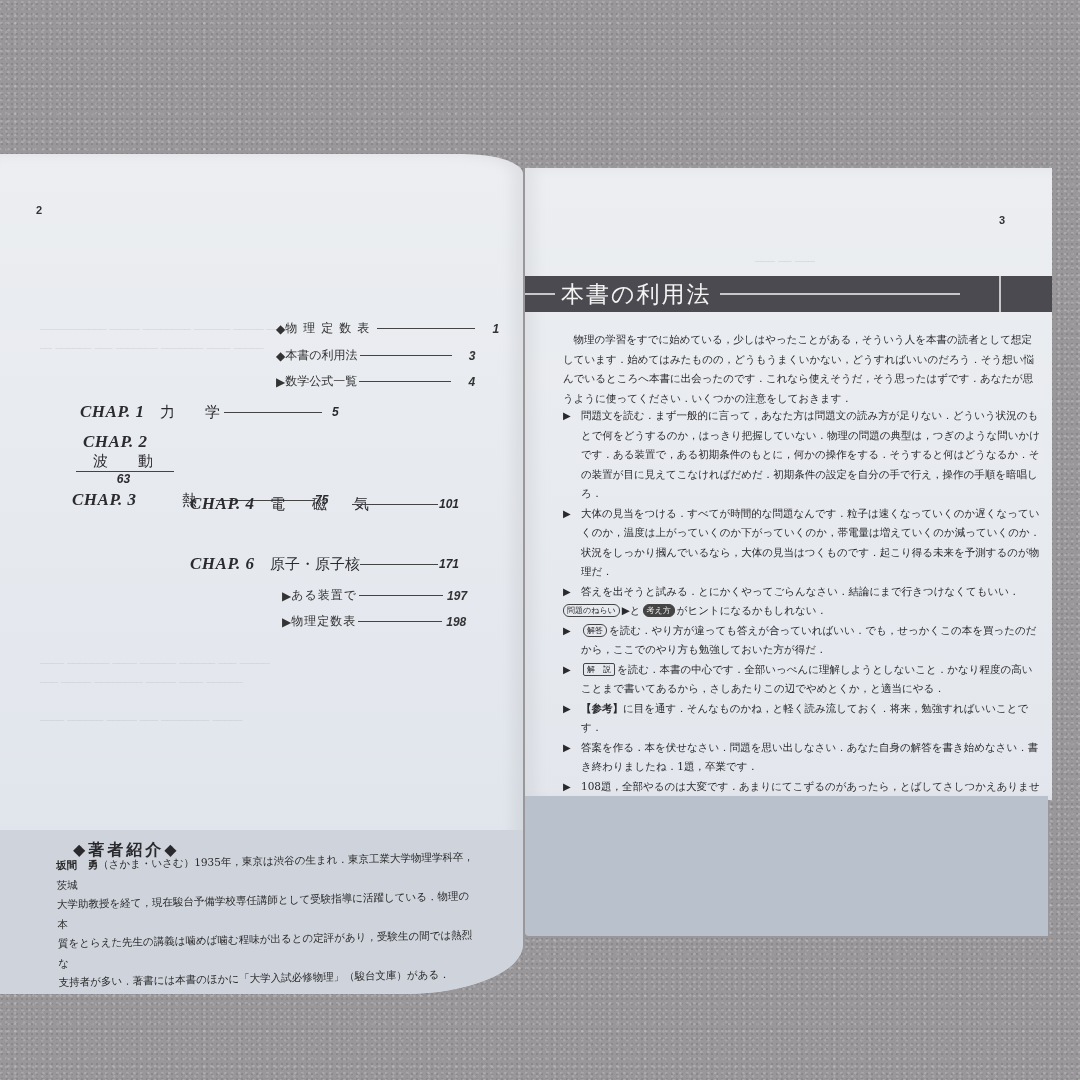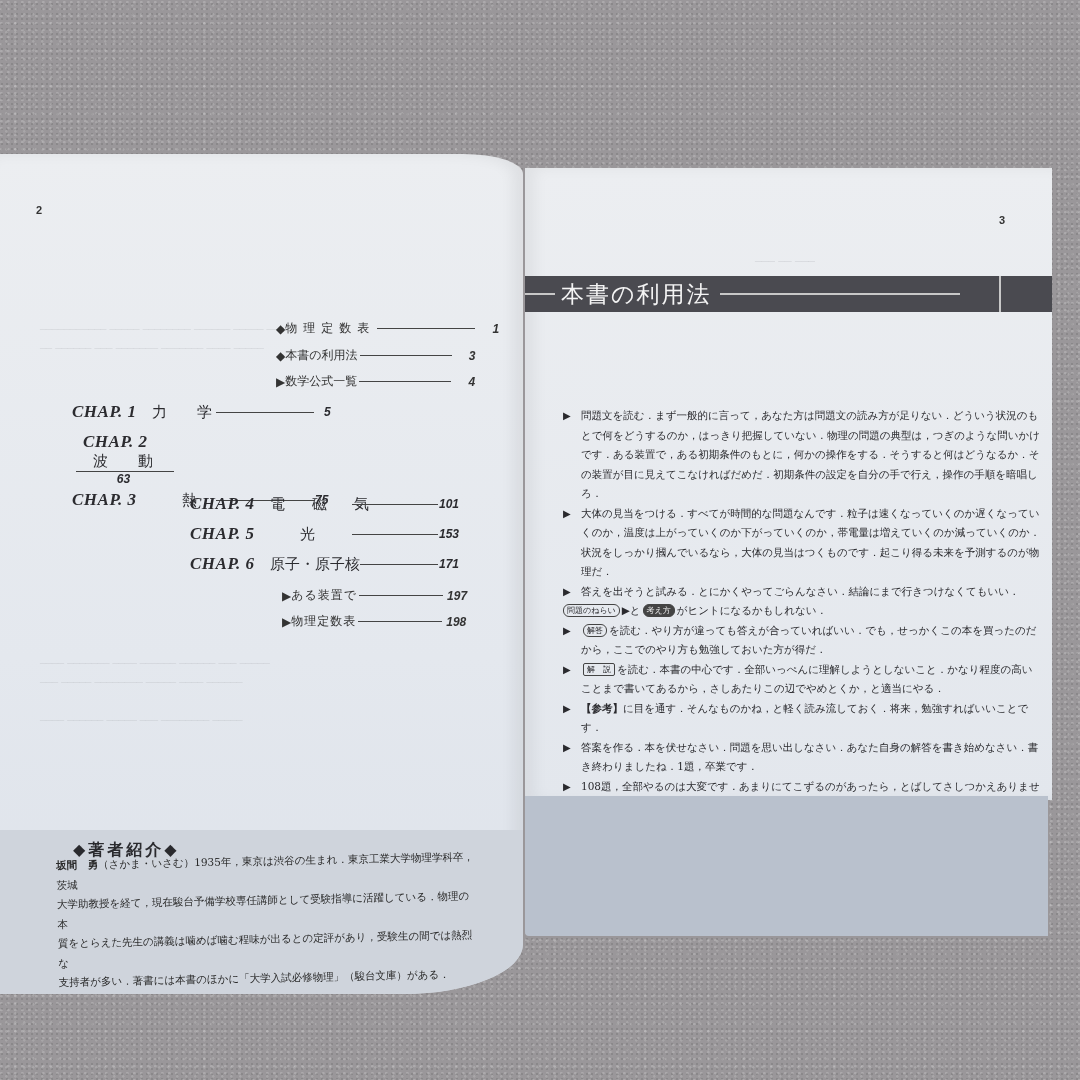--- a/index.html
+++ b/index.html
@@ -234,6 +234,9 @@
     <span class="vline" style="left:474px;"></span>
   </div>
 
+  <div class="intro">
+    <p>物理の学習をすでに始めている，少しはやったことがある，そういう人を本書の読者として想定しています．始めてはみたものの，どうもうまくいかない，どうすればいいのだろう．そう想い悩んでいるところへ本書に出会ったのです．これなら使えそうだ，そう思ったはずです．あなたが思うように使ってください．いくつかの注意をしておきます．</p>
+  </div>
 
   <ul class="bullets">
     <li>

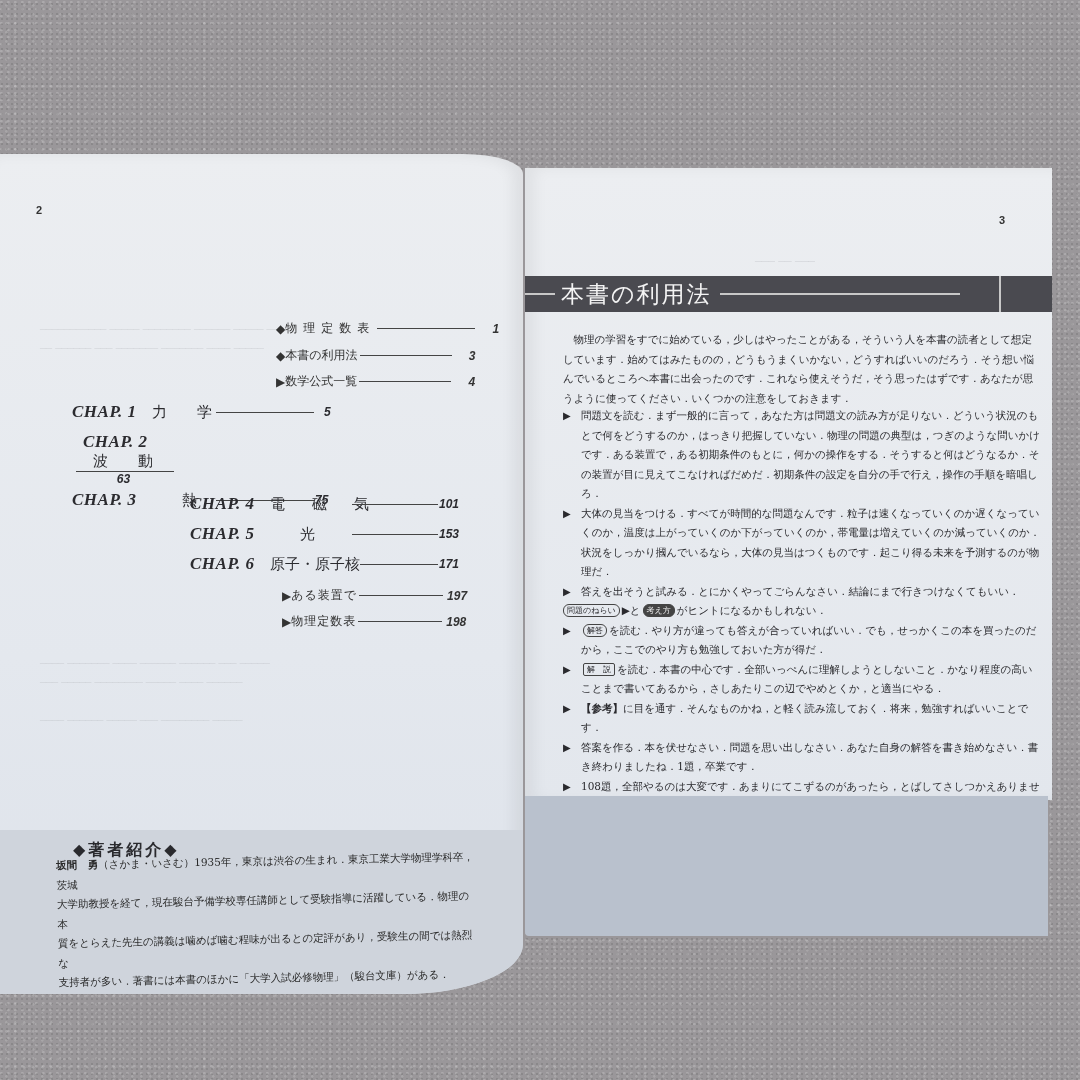--- a/index.html
+++ b/index.html
@@ -158,7 +158,7 @@
   </div>
 
   <div class="chap" style="left:72px; top:248px;">
-    <span class="chap-label" style="width:80px;">CHAP. 1</span>
+    <span class="chap-label" style="width:80px;margin-left:8px;">CHAP. 1</span>
     <span class="chap-title" style="width:60px;">力　　学</span>
     <span class="leader" style="width:98px; margin-left:4px;"></span>
     <span class="pg" style="margin-left:10px;">5</span>

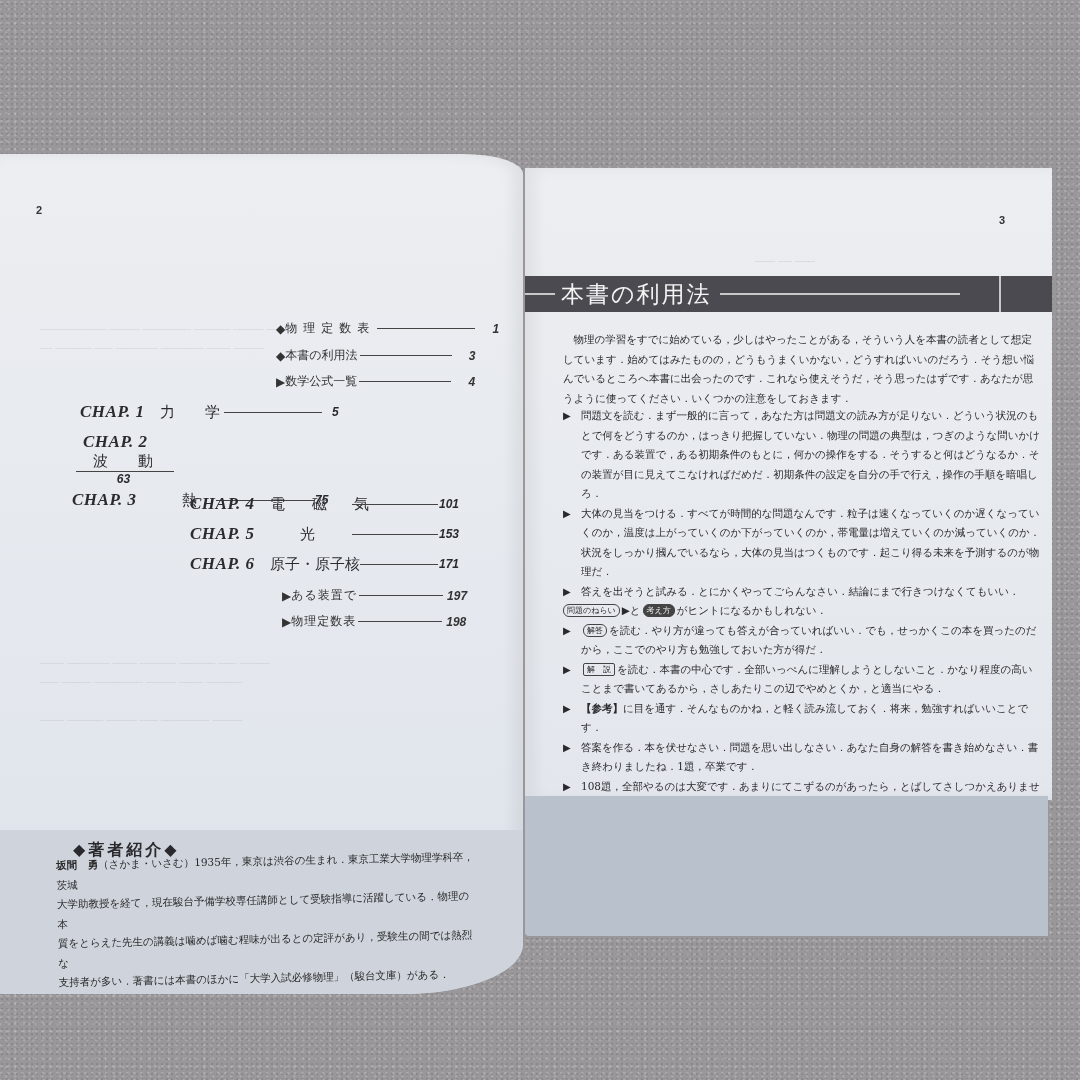--- a/index.html
+++ b/index.html
@@ -181,12 +181,6 @@
     <span class="leader" style="width:86px;"></span>
     <span class="pg">101</span>
   </div>
-  <div class="chap" style="left:190px; top:370px;">
-    <span class="chap-label" style="width:80px;">CHAP. 5</span>
-    <span class="chap-title" style="width:82px;">　　光</span>
-    <span class="leader" style="width:86px;"></span>
-    <span class="pg">153</span>
-  </div>
   <div class="chap" style="left:190px; top:400px;">
     <span class="chap-label" style="width:80px;">CHAP. 6</span>
     <span class="chap-title" style="width:90px;">原子・原子核</span>

